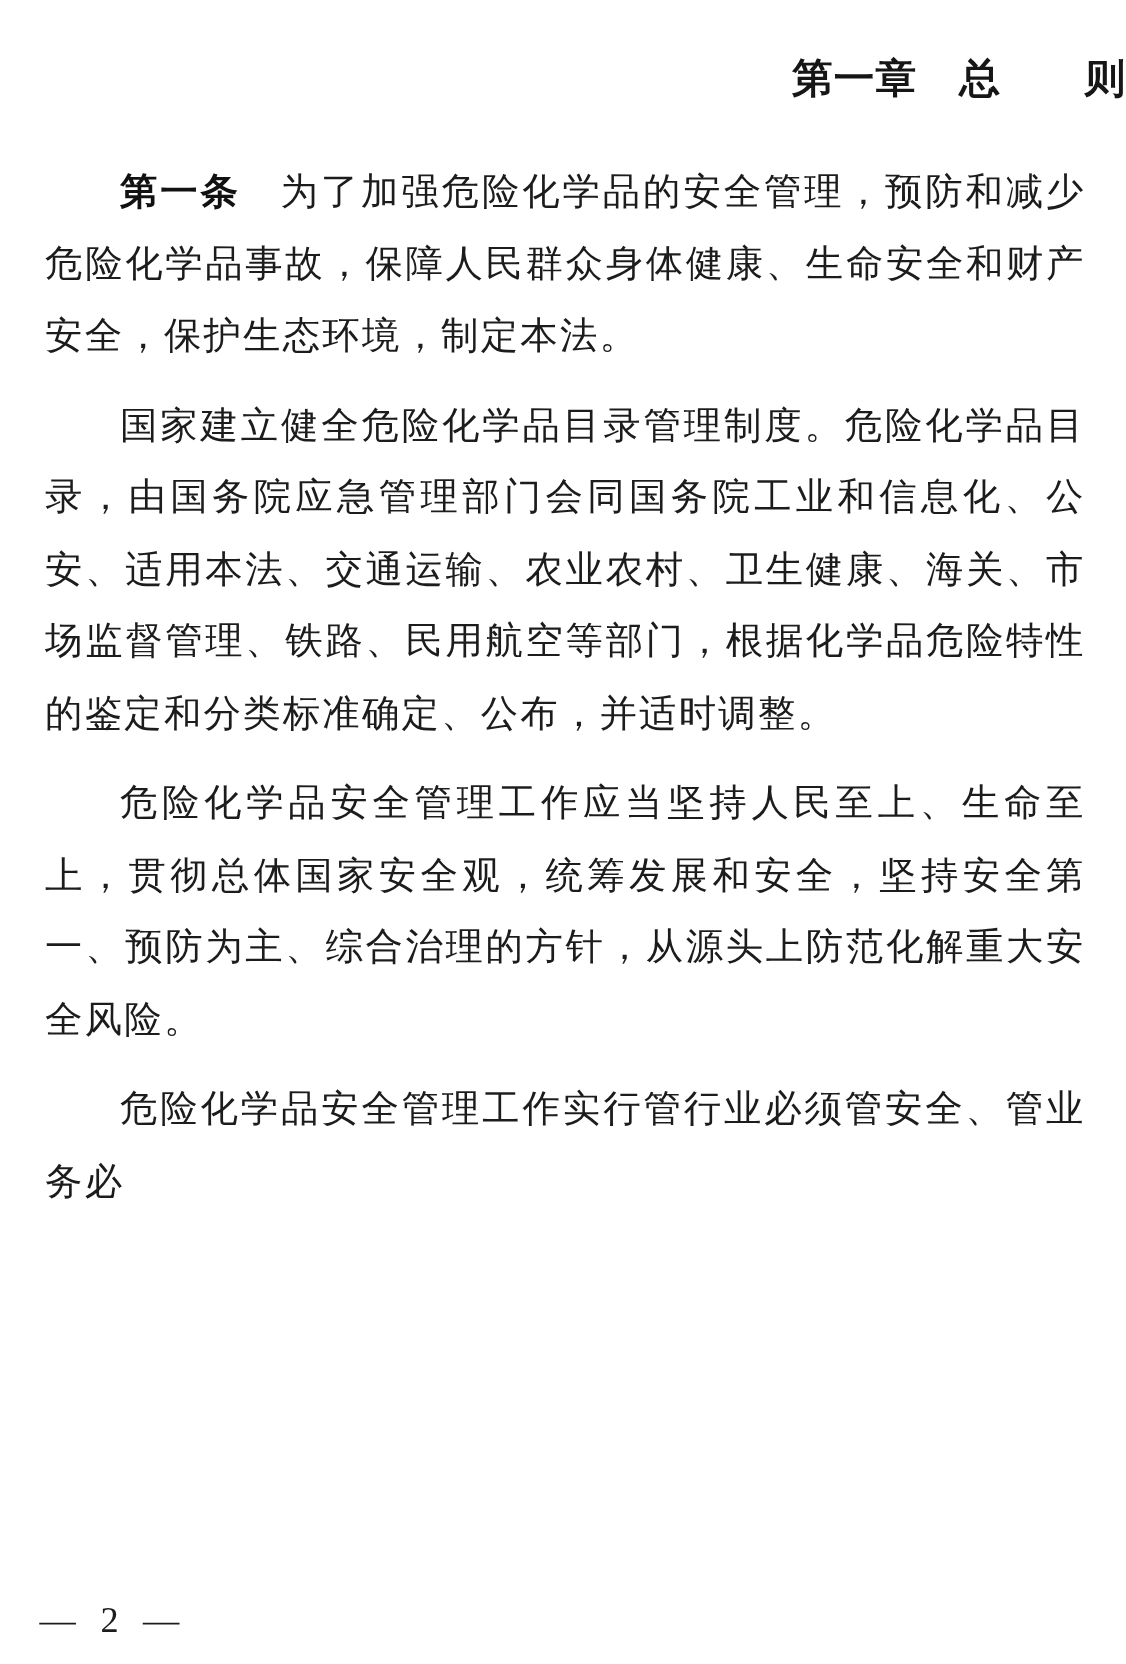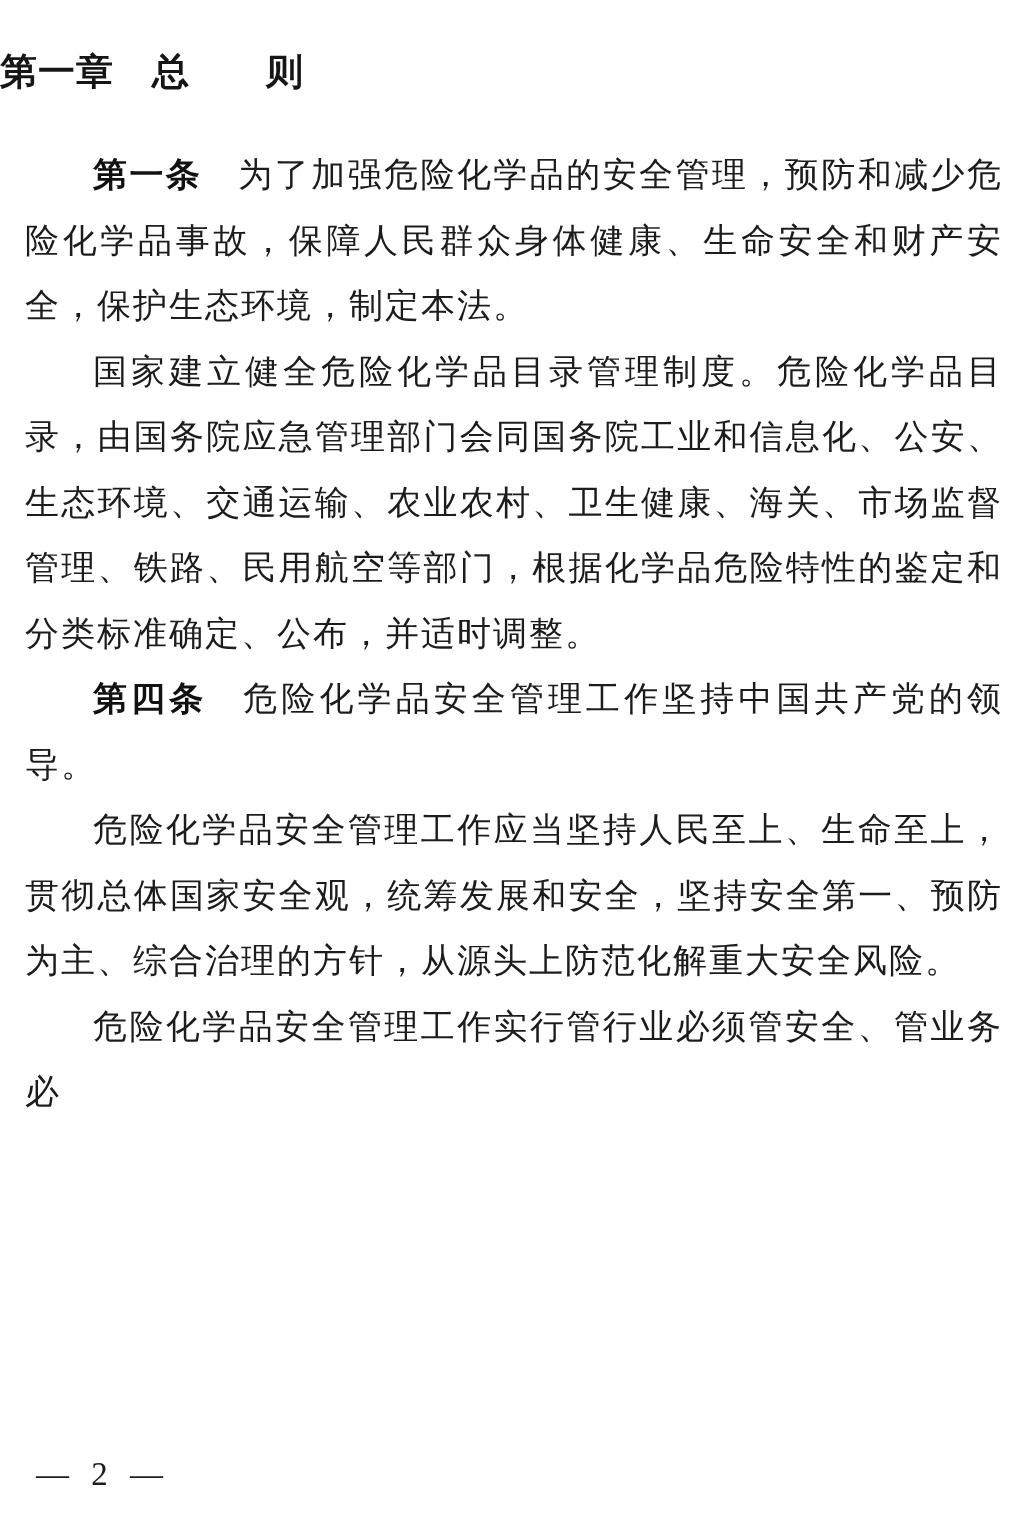--- a/index.html
+++ b/index.html
@@ -18,7 +18,7 @@
   }
   .title {
     margin: 44px 0 0 0;
-    text-align: left;
+    text-align: right;
     font-family: "Liberation Sans", "DejaVu Sans", sans-serif;
     font-weight: bold;
     font-size: 37px;

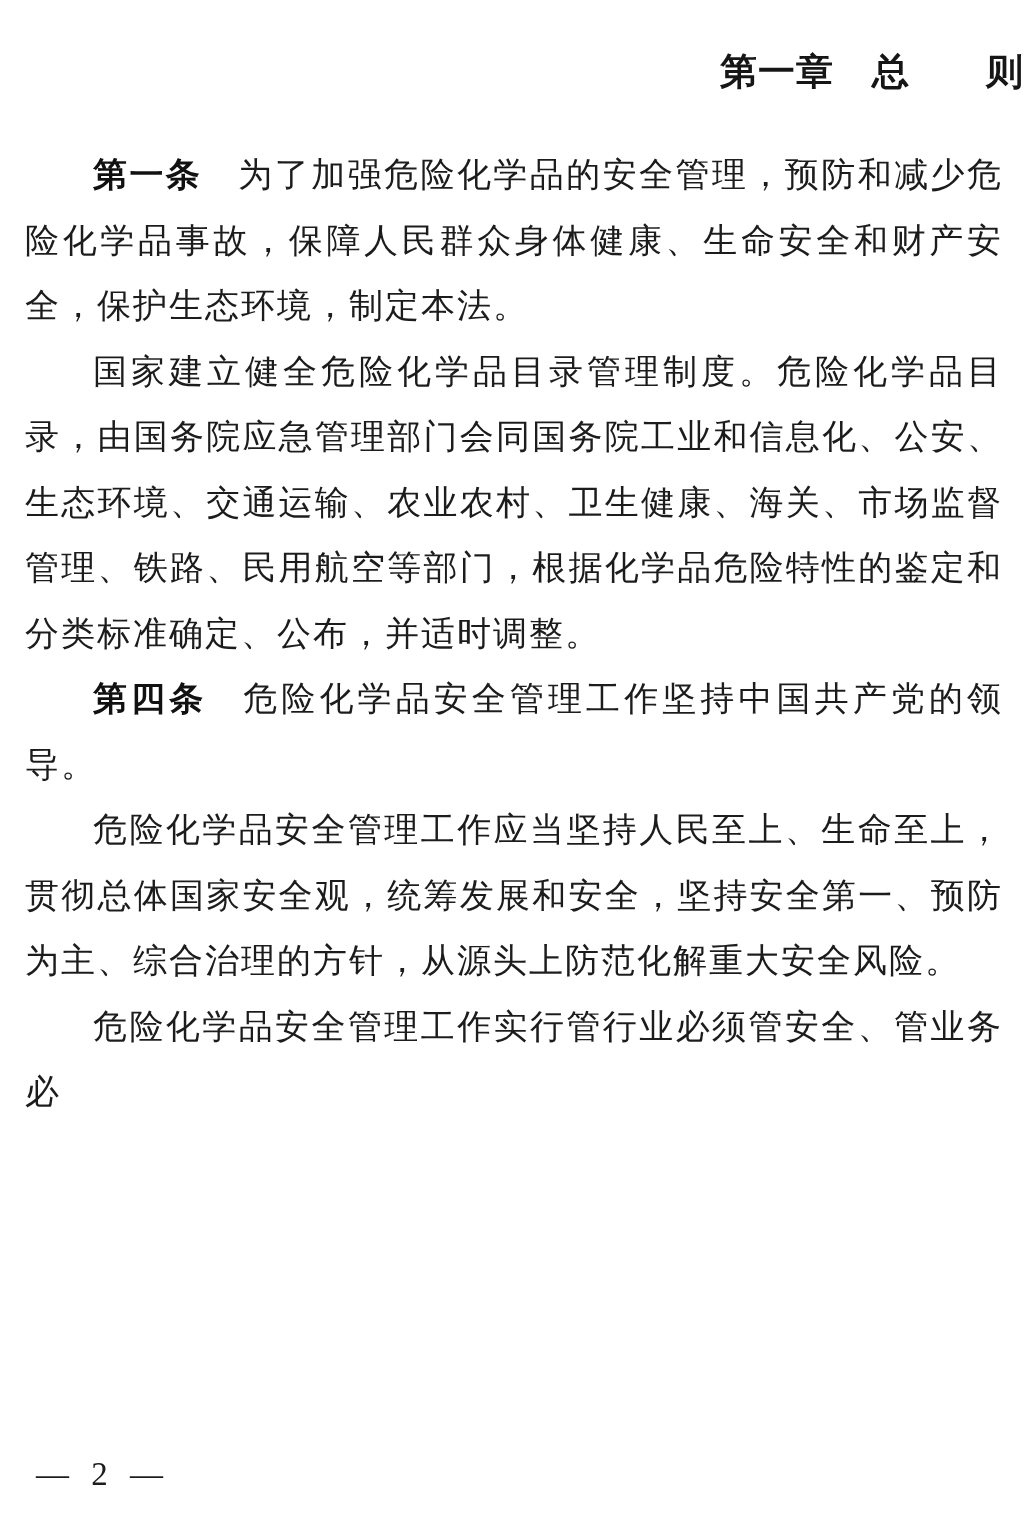--- a/index.html
+++ b/index.html
@@ -35,7 +35,7 @@
     color: #1c1c1c;
   }
   .para {
-    margin: 0;
+    margin: 16px;
     text-indent: 68px;
     text-align: justify;
     text-justify: inter-ideograph;

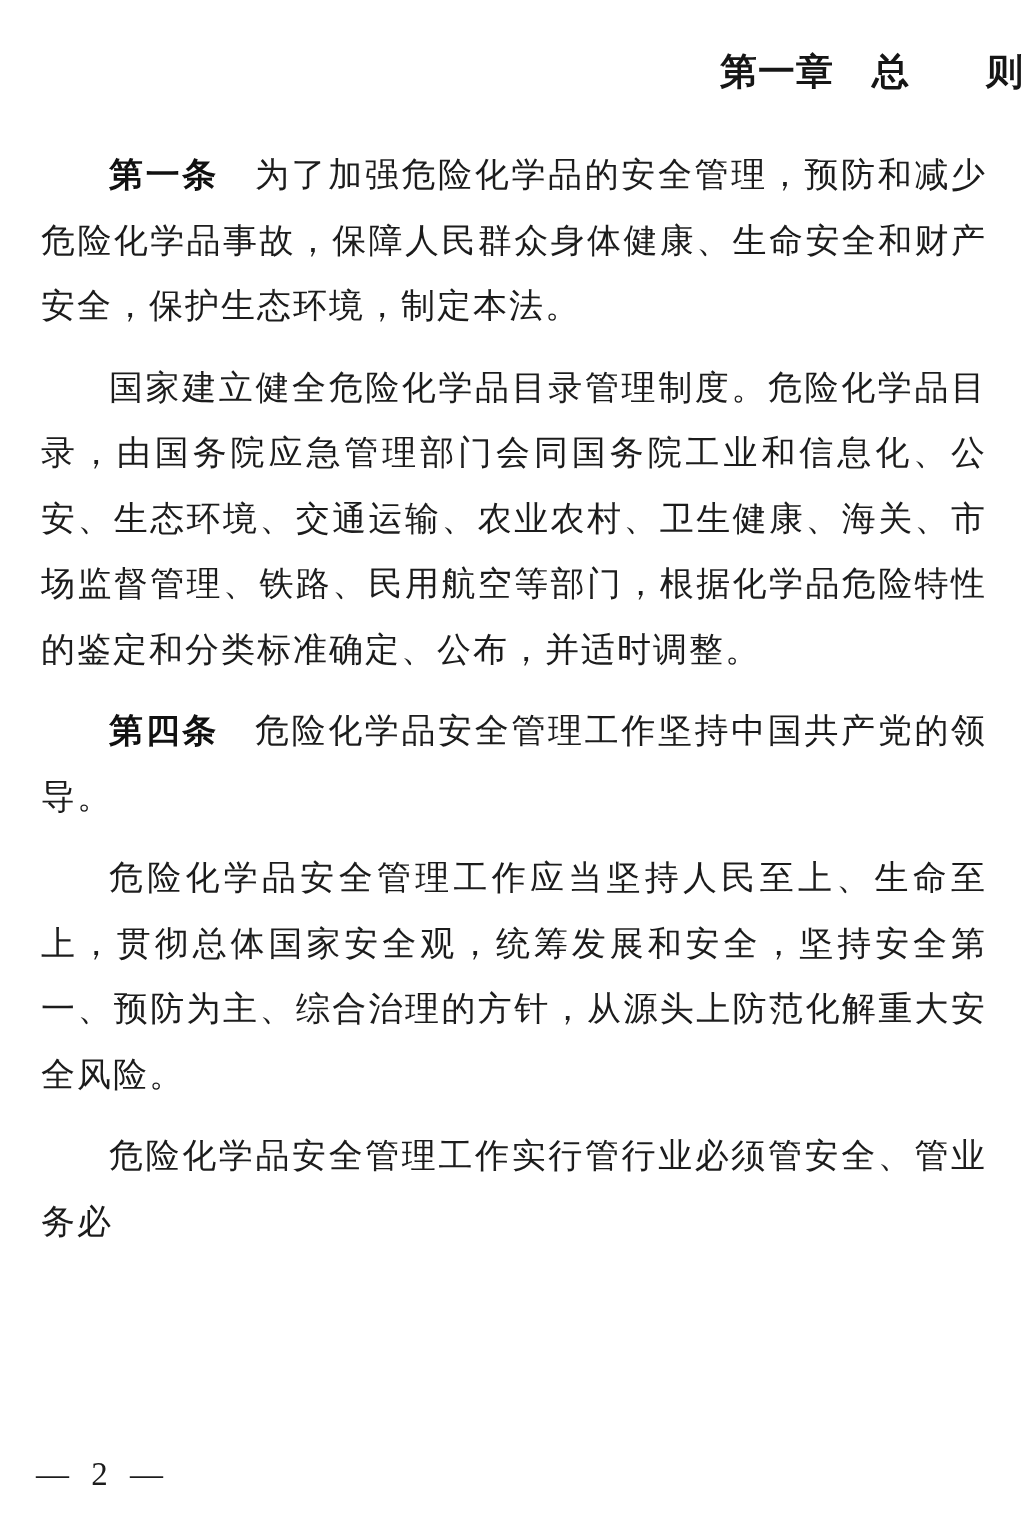--- a/index.html
+++ b/index.html
@@ -71,7 +71,7 @@
 
 
 
-    <p class="para"><span>国家建立健全危险化学品目录管理制度。危险化学品目录，由国务院应急管理部门会同国务院工业和信息化、公安、生态环境、交通运输、农业农村、卫生健康、海关、市场监督管理、铁路、民用航空等部门，根据化学品危险特性的鉴定和分类标准确定、公布，并适时调整。</span></p>
+    <p class="para"><span>国家建立健全危险化学品目录管理制度。危险化学品目录，由国务院应急管理部门会同国务院工业和信息化、公安、适用本法、交通运输、农业农村、卫生健康、海关、市场监督管理、铁路、民用航空等部门，根据化学品危险特性的鉴定和分类标准确定、公布，并适时调整。</span></p>
 
     <p class="para"><span class="lead">第四条</span><span>危险化学品安全管理工作坚持中国共产党的领导。</span></p>
 

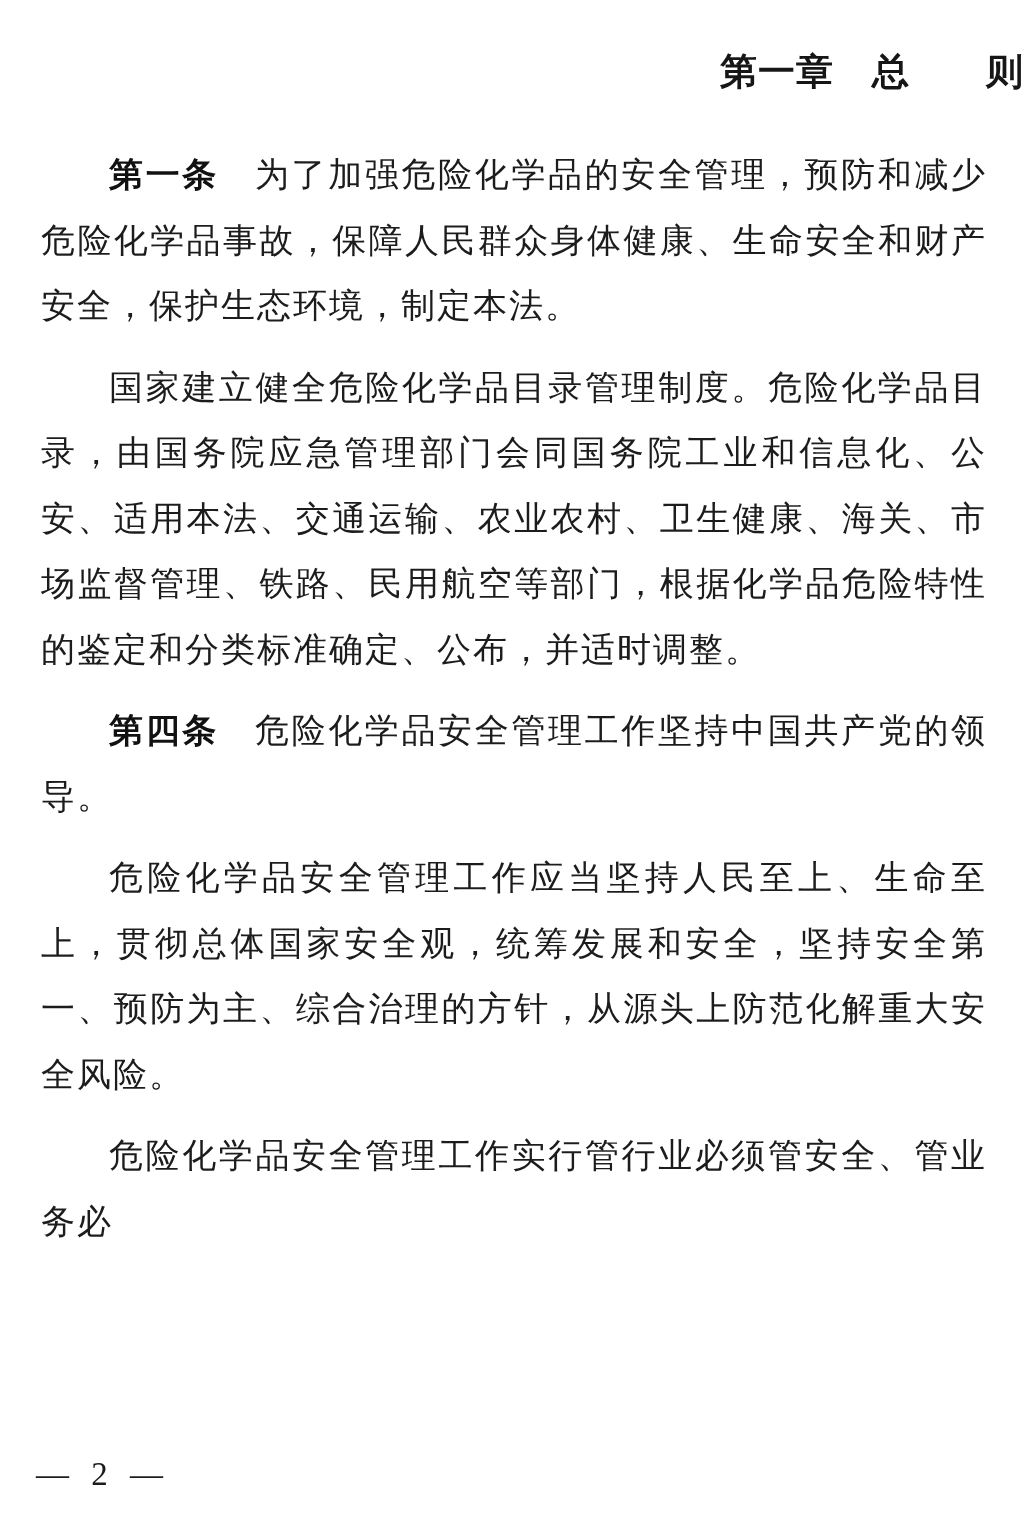--- a/index.html
+++ b/index.html
@@ -73,7 +73,6 @@
 
     <p class="para"><span>国家建立健全危险化学品目录管理制度。危险化学品目录，由国务院应急管理部门会同国务院工业和信息化、公安、适用本法、交通运输、农业农村、卫生健康、海关、市场监督管理、铁路、民用航空等部门，根据化学品危险特性的鉴定和分类标准确定、公布，并适时调整。</span></p>
 
-    <p class="para"><span class="lead">第四条</span><span>危险化学品安全管理工作坚持中国共产党的领导。</span></p>
 
     <p class="para"><span>危险化学品安全管理工作应当坚持人民至上、生命至上，贯彻总体国家安全观，统筹发展和安全，坚持安全第一、预防为主、综合治理的方针，从源头上防范化解重大安全风险。</span></p>
 

